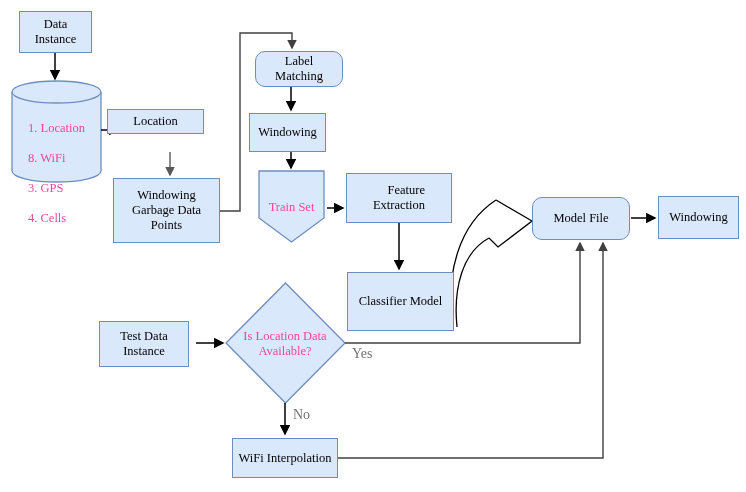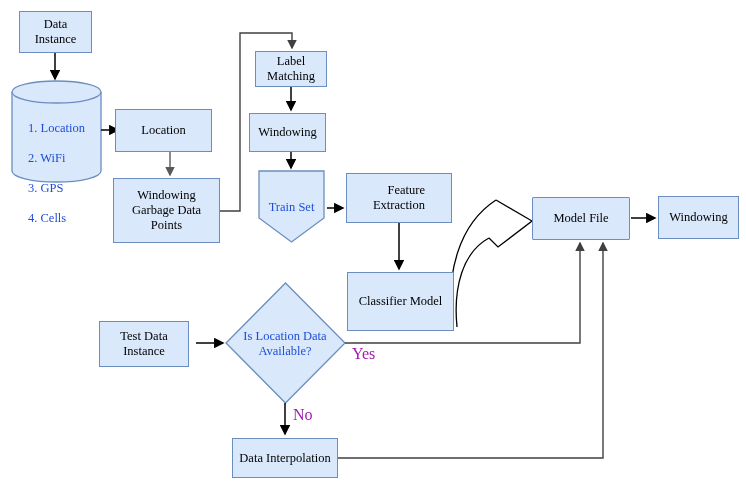--- a/index.html
+++ b/index.html
@@ -82,7 +82,7 @@
 Garbage Data
 Points</div>
 
-  <div class="node" style="left:255px;top:51px;width:72px;height:36px;">Label
+  <div class="node" style="left:255px;top:51px;width:88px;height:36px;border-radius:10px;">Label
 Matching</div>
 
   <div class="node" style="left:249px;top:113px;width:77px;height:39px;">Windowing</div>

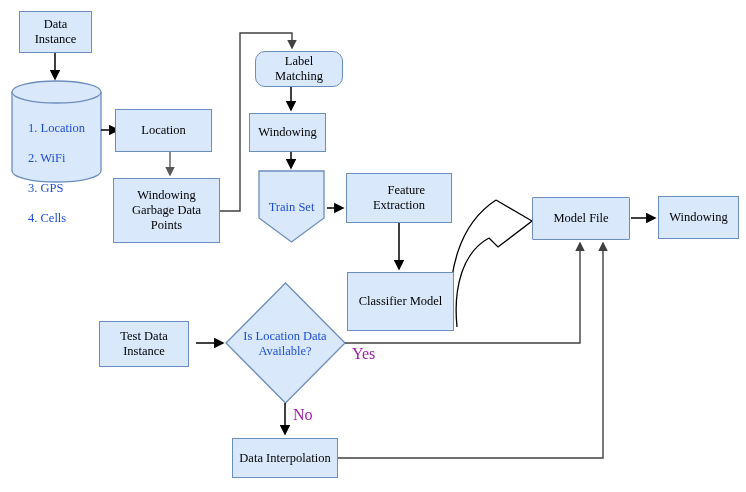--- a/index.html
+++ b/index.html
@@ -19,7 +19,7 @@
   }
   .rounded{border-radius:1px;}
   .shape-label{
-    position:absolute;font-size:12.5px;line-height:15px;color:#1d4ed8;
+    position:absolute;font-size:12.5px;line-height:15px;color:#ec4899;
     white-space:pre-line;
   }
   .centered{display:flex;align-items:center;justify-content:center;text-align:center;}

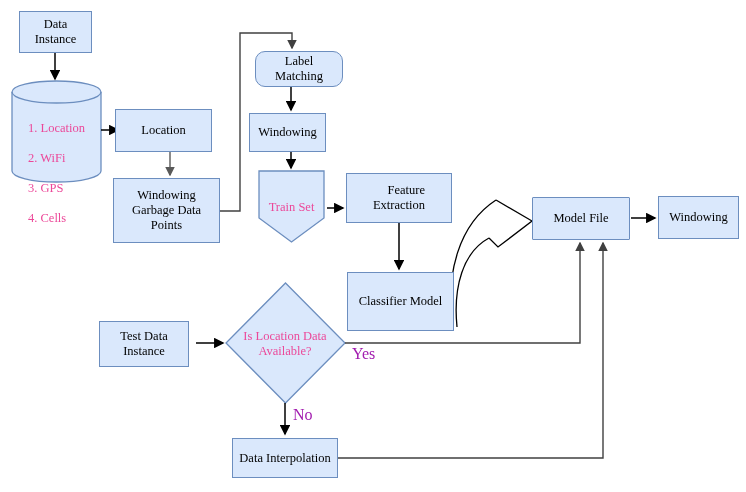--- a/index.html
+++ b/index.html
@@ -76,7 +76,7 @@
   <div class="node" style="left:19px;top:11px;width:73px;height:42px;">Data
 Instance</div>
 
-  <div class="node" style="left:115px;top:109px;width:97px;height:43px;">Location</div>
+  <div class="node" style="left:107px;top:109px;width:97px;height:25px;">Location</div>
 
   <div class="node" style="left:113px;top:178px;width:107px;height:65px;">Windowing
 Garbage Data

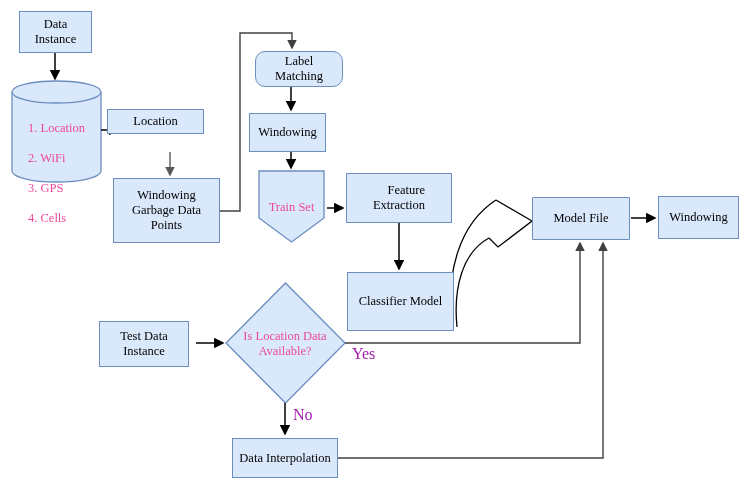--- a/index.html
+++ b/index.html
@@ -103,7 +103,7 @@
 
   <div class="shape-label" style="left:28px;top:106px;width:74px;">
     <div>1. Location</div>
-    <div>2. WiFi</div>
+    <div>8. WiFi</div>
     <div>3. GPS</div>
     <div>4. Cells</div>
   </div>

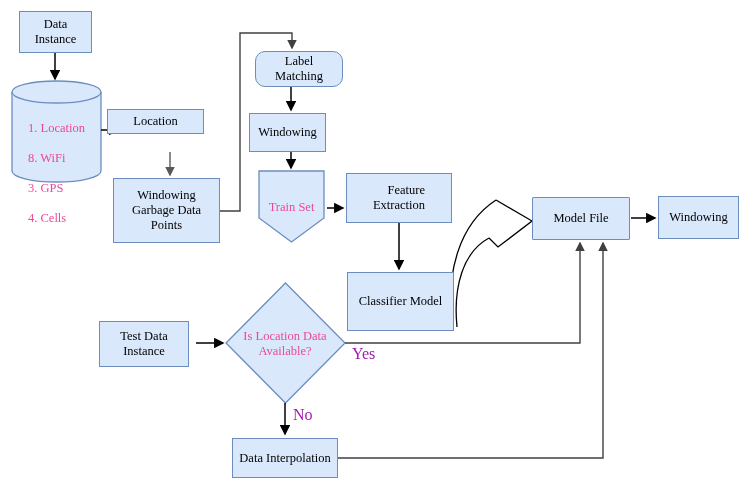--- a/index.html
+++ b/index.html
@@ -17,7 +17,7 @@
     text-align:center;white-space:pre-line;
     font-size:12.5px;line-height:15px;color:#000;
   }
-  .rounded{border-radius:1px;}
+  .rounded{border-radius:10px;}
   .shape-label{
     position:absolute;font-size:12.5px;line-height:15px;color:#ec4899;
     white-space:pre-line;

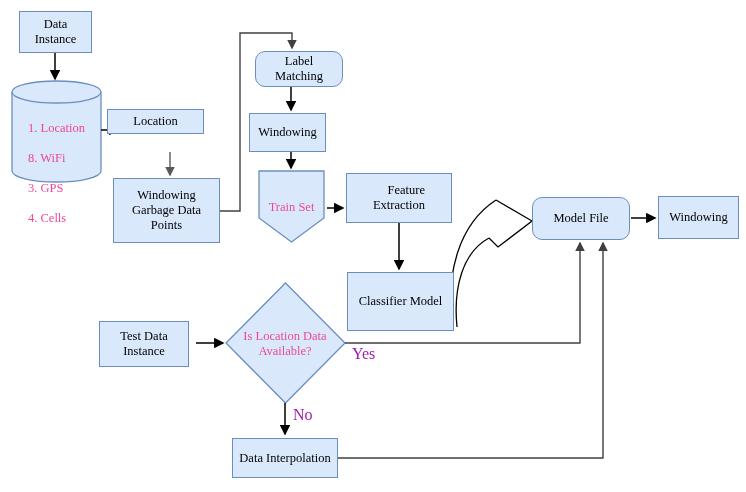--- a/index.html
+++ b/index.html
@@ -23,7 +23,7 @@
     white-space:pre-line;
   }
   .centered{display:flex;align-items:center;justify-content:center;text-align:center;}
-  .edge-label{position:absolute;font-size:16px;line-height:15px;color:#a21caf;}
+  .edge-label{position:absolute;font-size:14px;line-height:15px;color:#737373;}
 </style>
 </head>
 <body>

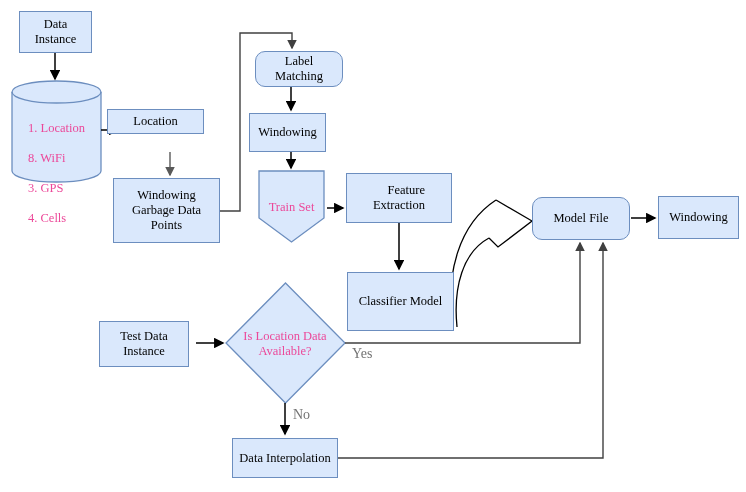--- a/index.html
+++ b/index.html
@@ -99,7 +99,7 @@
   <div class="node" style="left:99px;top:321px;width:90px;height:46px;">Test Data
 Instance</div>
 
-  <div class="node" style="left:232px;top:438px;width:106px;height:40px;">Data Interpolation</div>
+  <div class="node" style="left:232px;top:438px;width:106px;height:40px;">WiFi Interpolation</div>
 
   <div class="shape-label" style="left:28px;top:106px;width:74px;">
     <div>1. Location</div>

